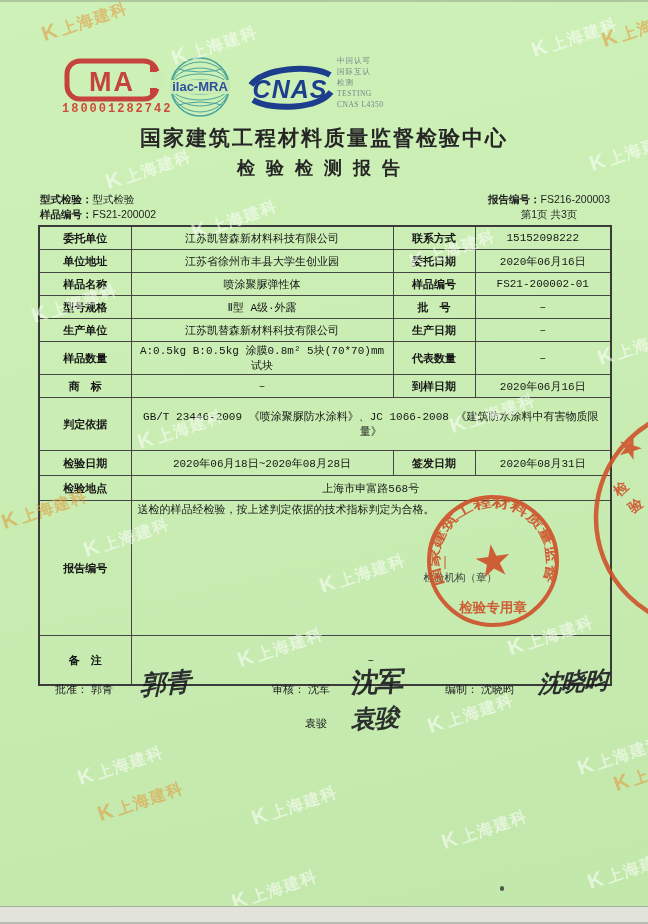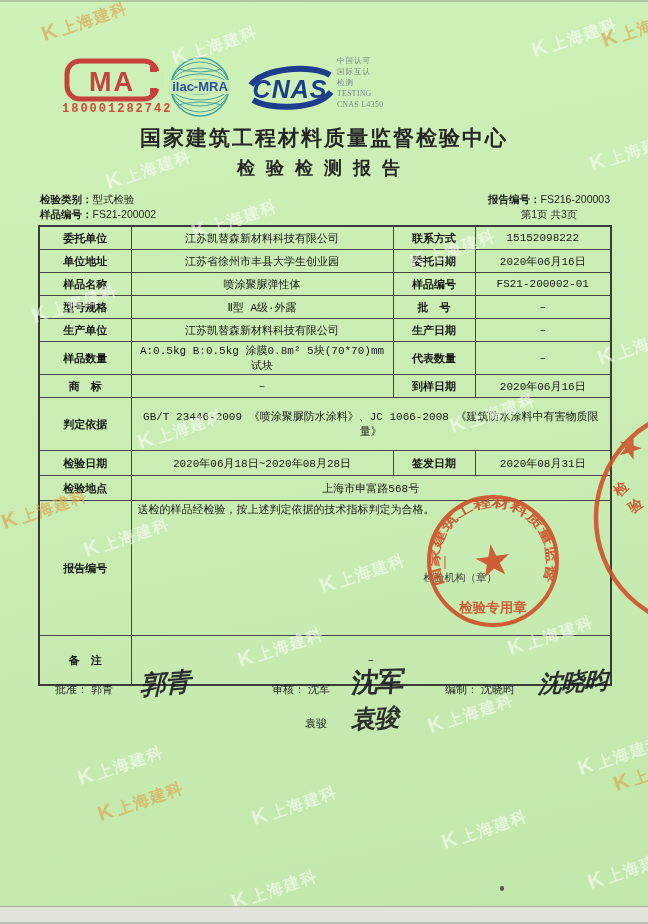--- a/index.html
+++ b/index.html
@@ -220,7 +220,7 @@
   <div class="subtitle">检验检测报告</div>
 
   <div class="meta meta-left">
-    <div><b>检验类别：</b><span>型式检验</span></div>
+    <div><b>型式检验：</b><span>型式检验</span></div>
     <div><b>样品编号：</b><span>FS21-200002</span></div>
   </div>
   <div class="meta meta-right">

